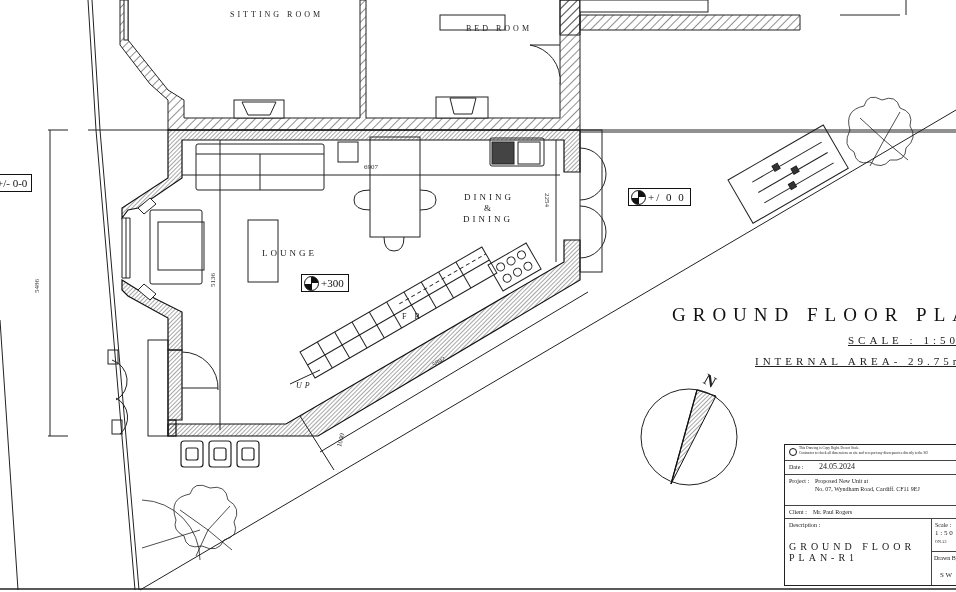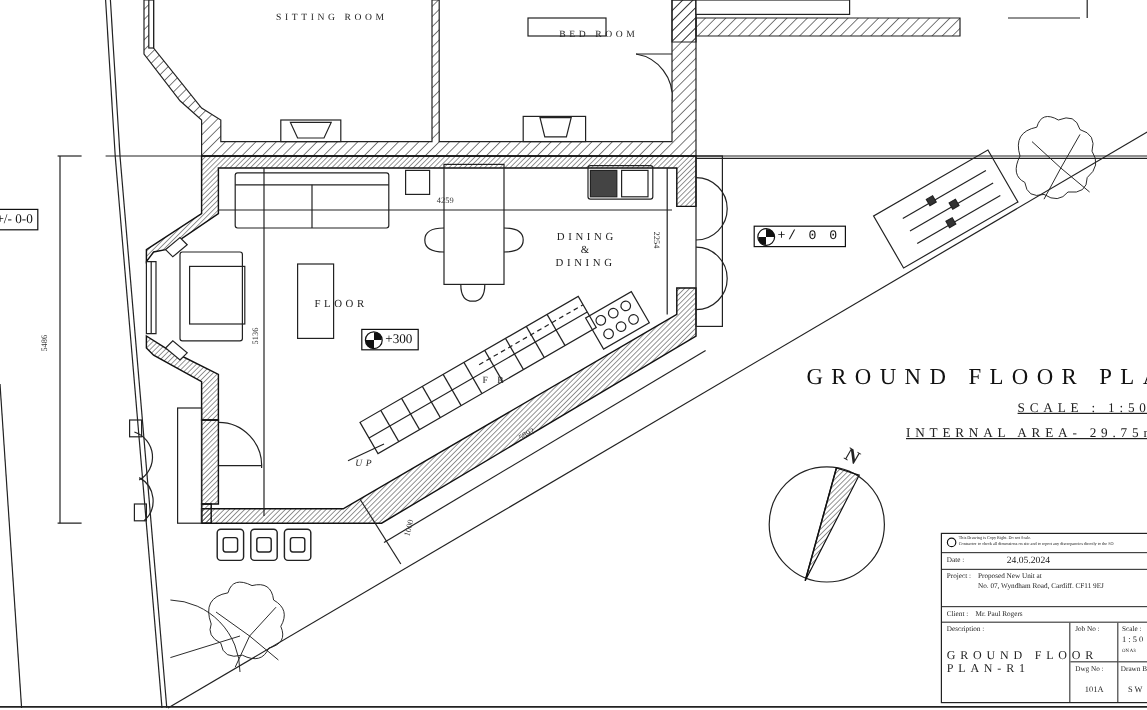--- a/index.html
+++ b/index.html
@@ -191,7 +191,7 @@
 <div class="lbl room" style="left:296px;top:381px;font-style:italic;">UP</div>
 <div class="lbl room" style="left:402px;top:312px;">F R</div>
 
-<div class="lbl dim" style="left:364px;top:163px;">4259</div>
+<div class="lbl dim" style="left:364px;top:163px;">6907</div>
 <div class="lbl dim" style="left:30px;top:282px;transform:rotate(-90deg);">5486</div>
 <div class="lbl dim" style="left:206px;top:276px;transform:rotate(-90deg);">5136</div>
 <div class="lbl dim" style="left:540px;top:196px;transform:rotate(90deg);">2254</div>

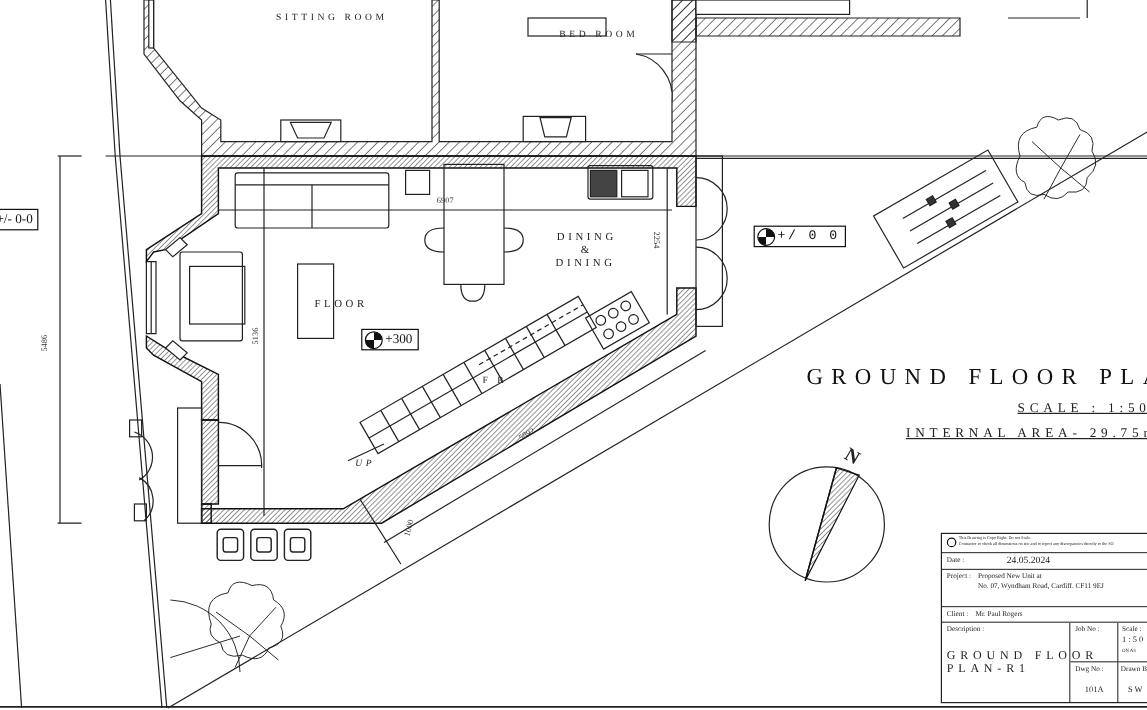--- a/index.html
+++ b/index.html
@@ -205,7 +205,7 @@
     <span class="mk"></span>
     <span>+300</span>
   </div>
-<div class="lvl" style="left:628px;top:188px;letter-spacing:2px;font-family:Liberation Mono, monospace;">
+<div class="lvl" style="left:628px;top:188px;letter-spacing:2px;">
     <span class="mk"></span>
     <span>+/ 0 0</span>
   </div>

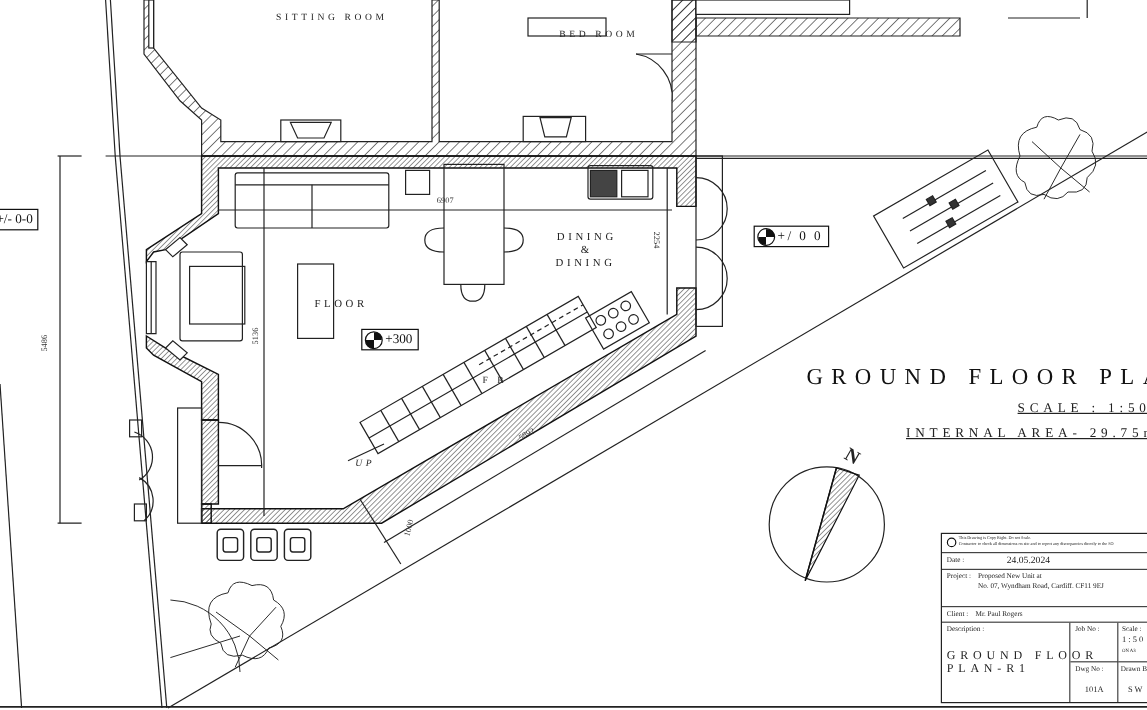--- a/index.html
+++ b/index.html
@@ -184,7 +184,7 @@
 
 <div class="lbl room" style="left:230px;top:10px;">SITTING ROOM</div>
 <div class="lbl room" style="left:466px;top:24px;">BED ROOM</div>
-<div class="lbl room" style="left:262px;top:248px;font-size:9px;">FLOOR</div>
+<div class="lbl room" style="left:262px;top:248px;font-size:9px;">LOUNGE</div>
 <div class="lbl room" style="left:464px;top:192px;font-size:9px;font-family:Liberation Serif, serif;">DINING</div>
 <div class="lbl room" style="left:484px;top:203px;font-size:9px;">&amp;</div>
 <div class="lbl room" style="left:463px;top:214px;font-size:9px;">DINING</div>

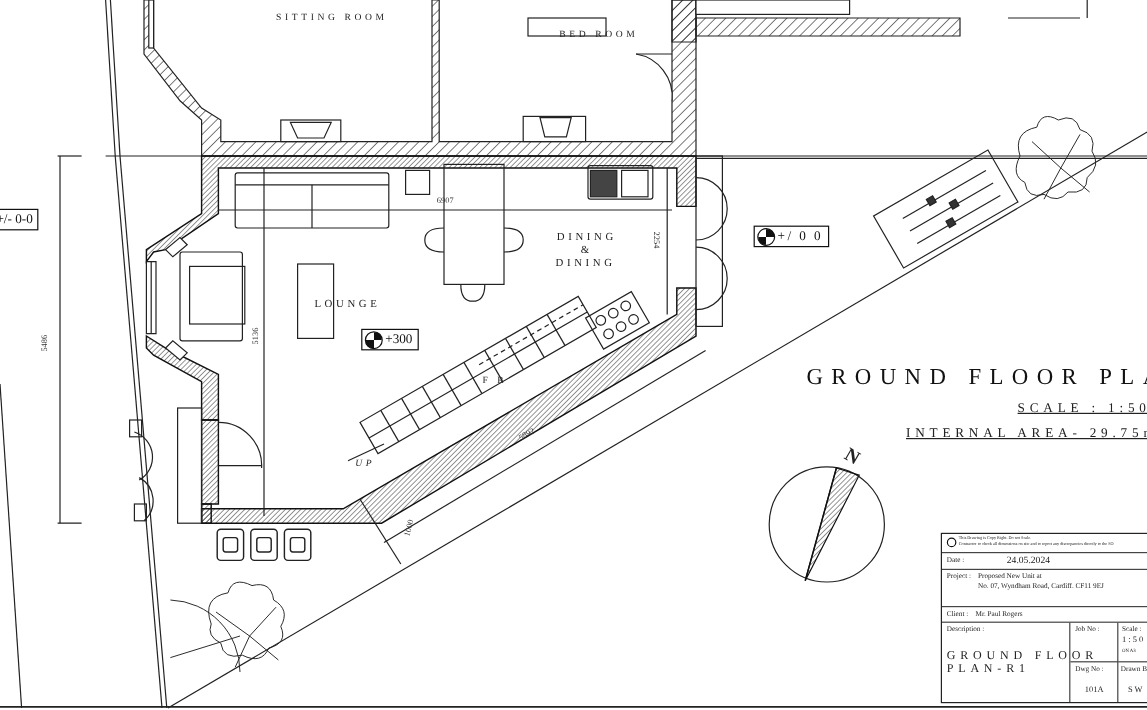--- a/index.html
+++ b/index.html
@@ -224,7 +224,7 @@
   </div>
   <div class="row" style="height:13px;">
     <span style="position:absolute;left:4px;top:3px;">Date :</span>
-    <span style="position:absolute;left:34px;top:1px;font-size:8px;margin-left:20px;">24.05.2024</span>
+    <span style="position:absolute;left:34px;top:1px;font-size:8px;">24.05.2024</span>
   </div>
   <div class="row" style="height:30px;">
     <span style="position:absolute;left:4px;top:3px;">Project :</span>

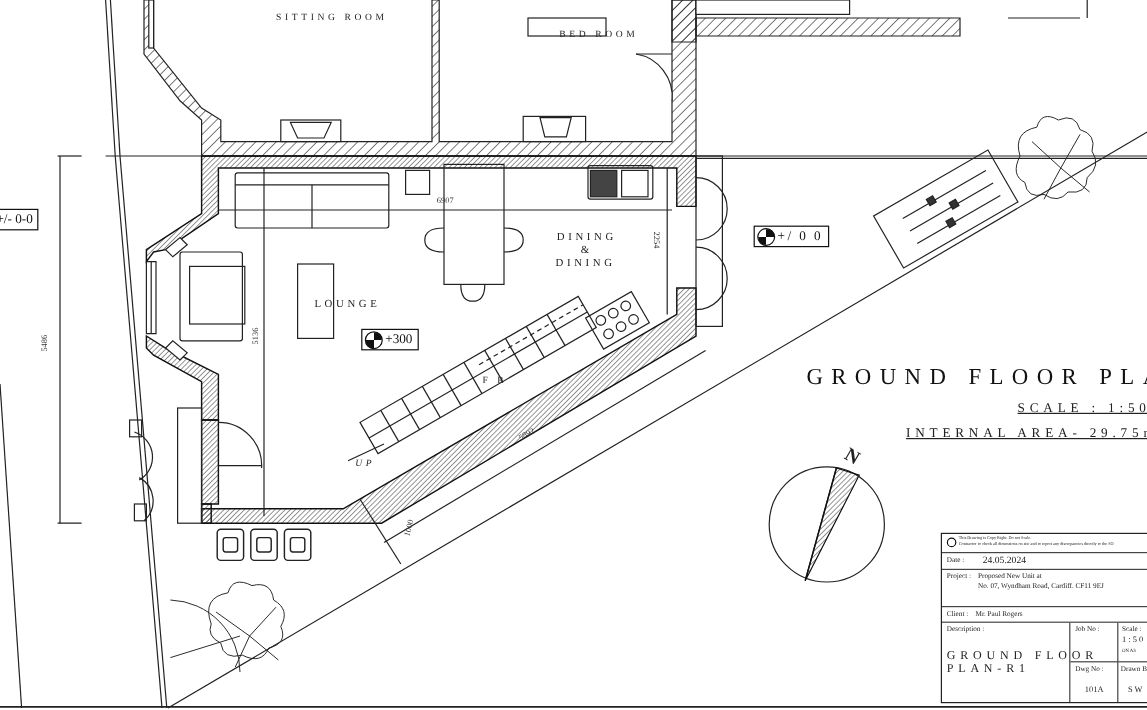--- a/index.html
+++ b/index.html
@@ -239,13 +239,6 @@
     <span style="position:absolute;left:4px;top:3px;">Description :</span>
     <span class="big" style="position:absolute;left:4px;top:22px;">GROUND FLOOR</span>
     <span class="big" style="position:absolute;left:4px;top:33px;">PLAN-R1</span>
-    <div class="cell" style="left:106px;top:0;width:40px;height:66px;">
-      <div style="height:32px;border-bottom:1px solid #444;position:relative;">
-        <span style="position:absolute;left:4px;top:3px;">Job No :</span>
-      </div>
-      <span style="position:absolute;left:4px;top:36px;">Dwg No :</span>
-      <span style="position:absolute;left:12px;top:52px;font-size:7px;">101A</span>
-    </div>
     <div class="cell" style="left:146px;top:0;width:34px;height:66px;">
       <div style="height:32px;border-bottom:1px solid #444;position:relative;">
         <span style="position:absolute;left:3px;top:3px;">Scale :</span>

